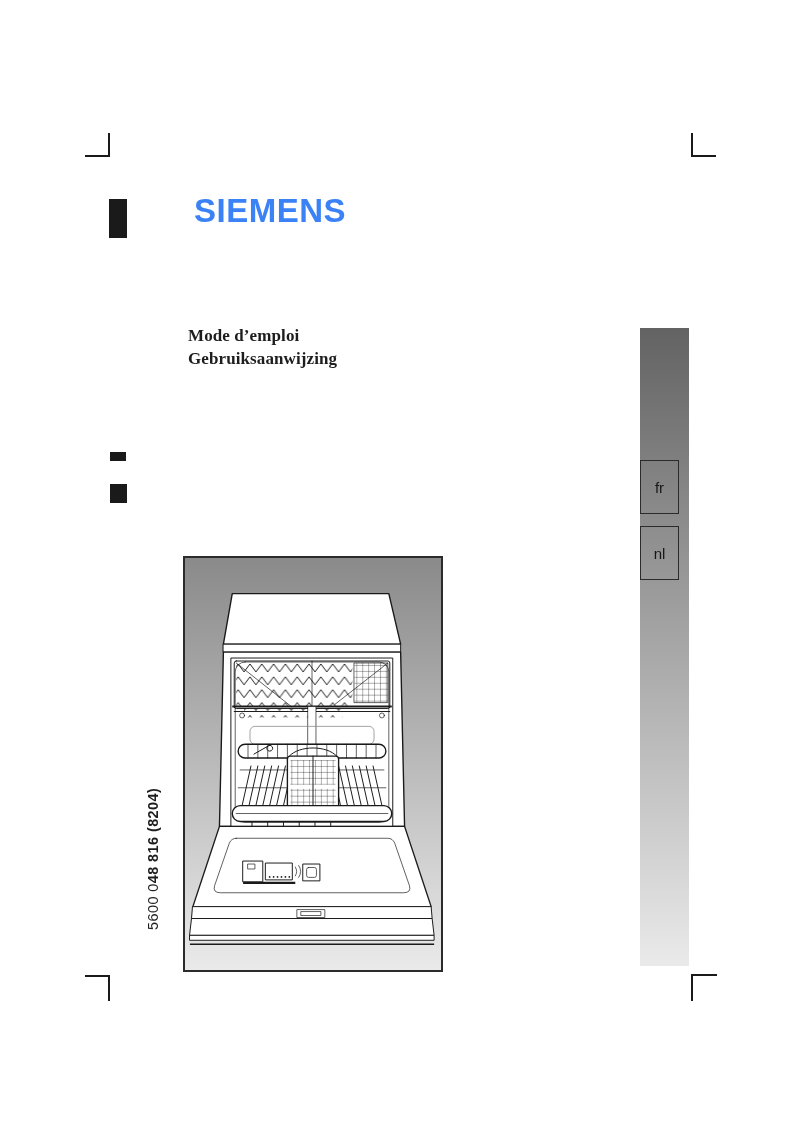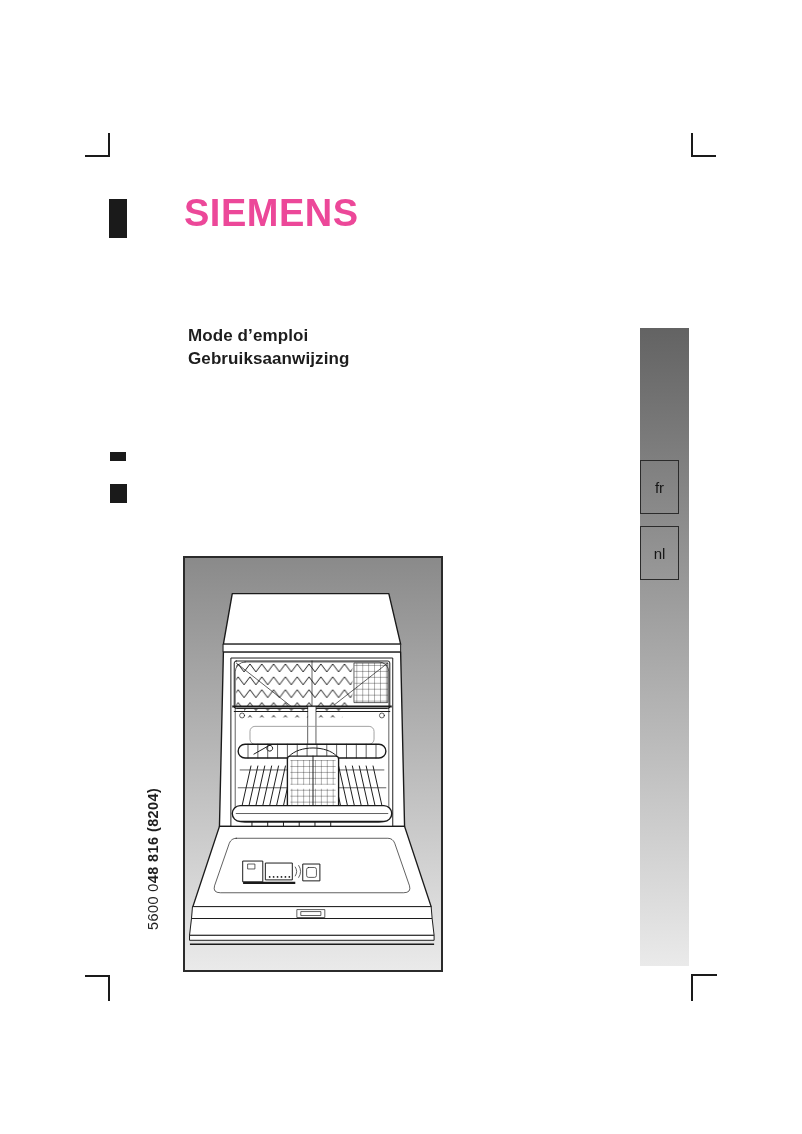--- a/index.html
+++ b/index.html
@@ -20,8 +20,8 @@
   .reg-dash   { position: absolute; left: 110px; top: 452px; width: 16px; height: 9px;  background: #1a1a1a; }
   .reg-square { position: absolute; left: 110px; top: 484px; width: 17px; height: 19px; background: #1a1a1a; }
 
-  .brand { position: absolute; left: 184px; top: 192px; font-size: 38px; font-weight: bold;
-    letter-spacing: 0.5px; color: #ec4899; }
+  .brand { position: absolute; left: 194px; top: 192px; font-size: 33px; font-weight: bold;
+    letter-spacing: 0.5px; color: #3b82f6; }
 
   .titles { position: absolute; left: 188px; top: 325px; font-size: 17px; font-weight: bold;
     color: #1d1d1d; line-height: 22.5px; letter-spacing: 0.1px; }

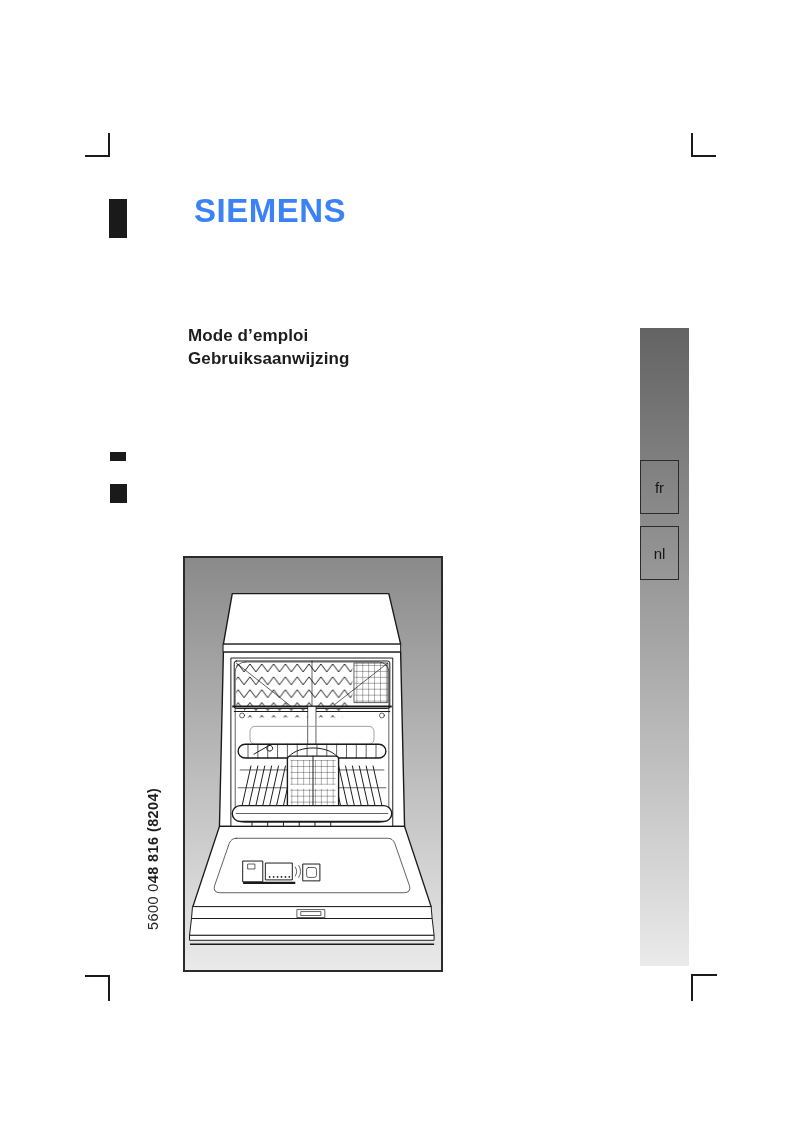--- a/index.html
+++ b/index.html
@@ -24,7 +24,7 @@
     letter-spacing: 0.5px; color: #3b82f6; }
 
   .titles { position: absolute; left: 188px; top: 325px; font-size: 17px; font-weight: bold;
-    color: #1d1d1d; line-height: 22.5px; letter-spacing: 0.1px; }
+    color: #1d1d1d; line-height: 22.5px; letter-spacing: 0.1px; font-family: Liberation Serif, serif; }
 
   .partno { position: absolute; left: 145px; top: 930px; white-space: nowrap;
     transform: rotate(-90deg); transform-origin: 0 0; font-size: 14.5px; color: #1d1d1d;

